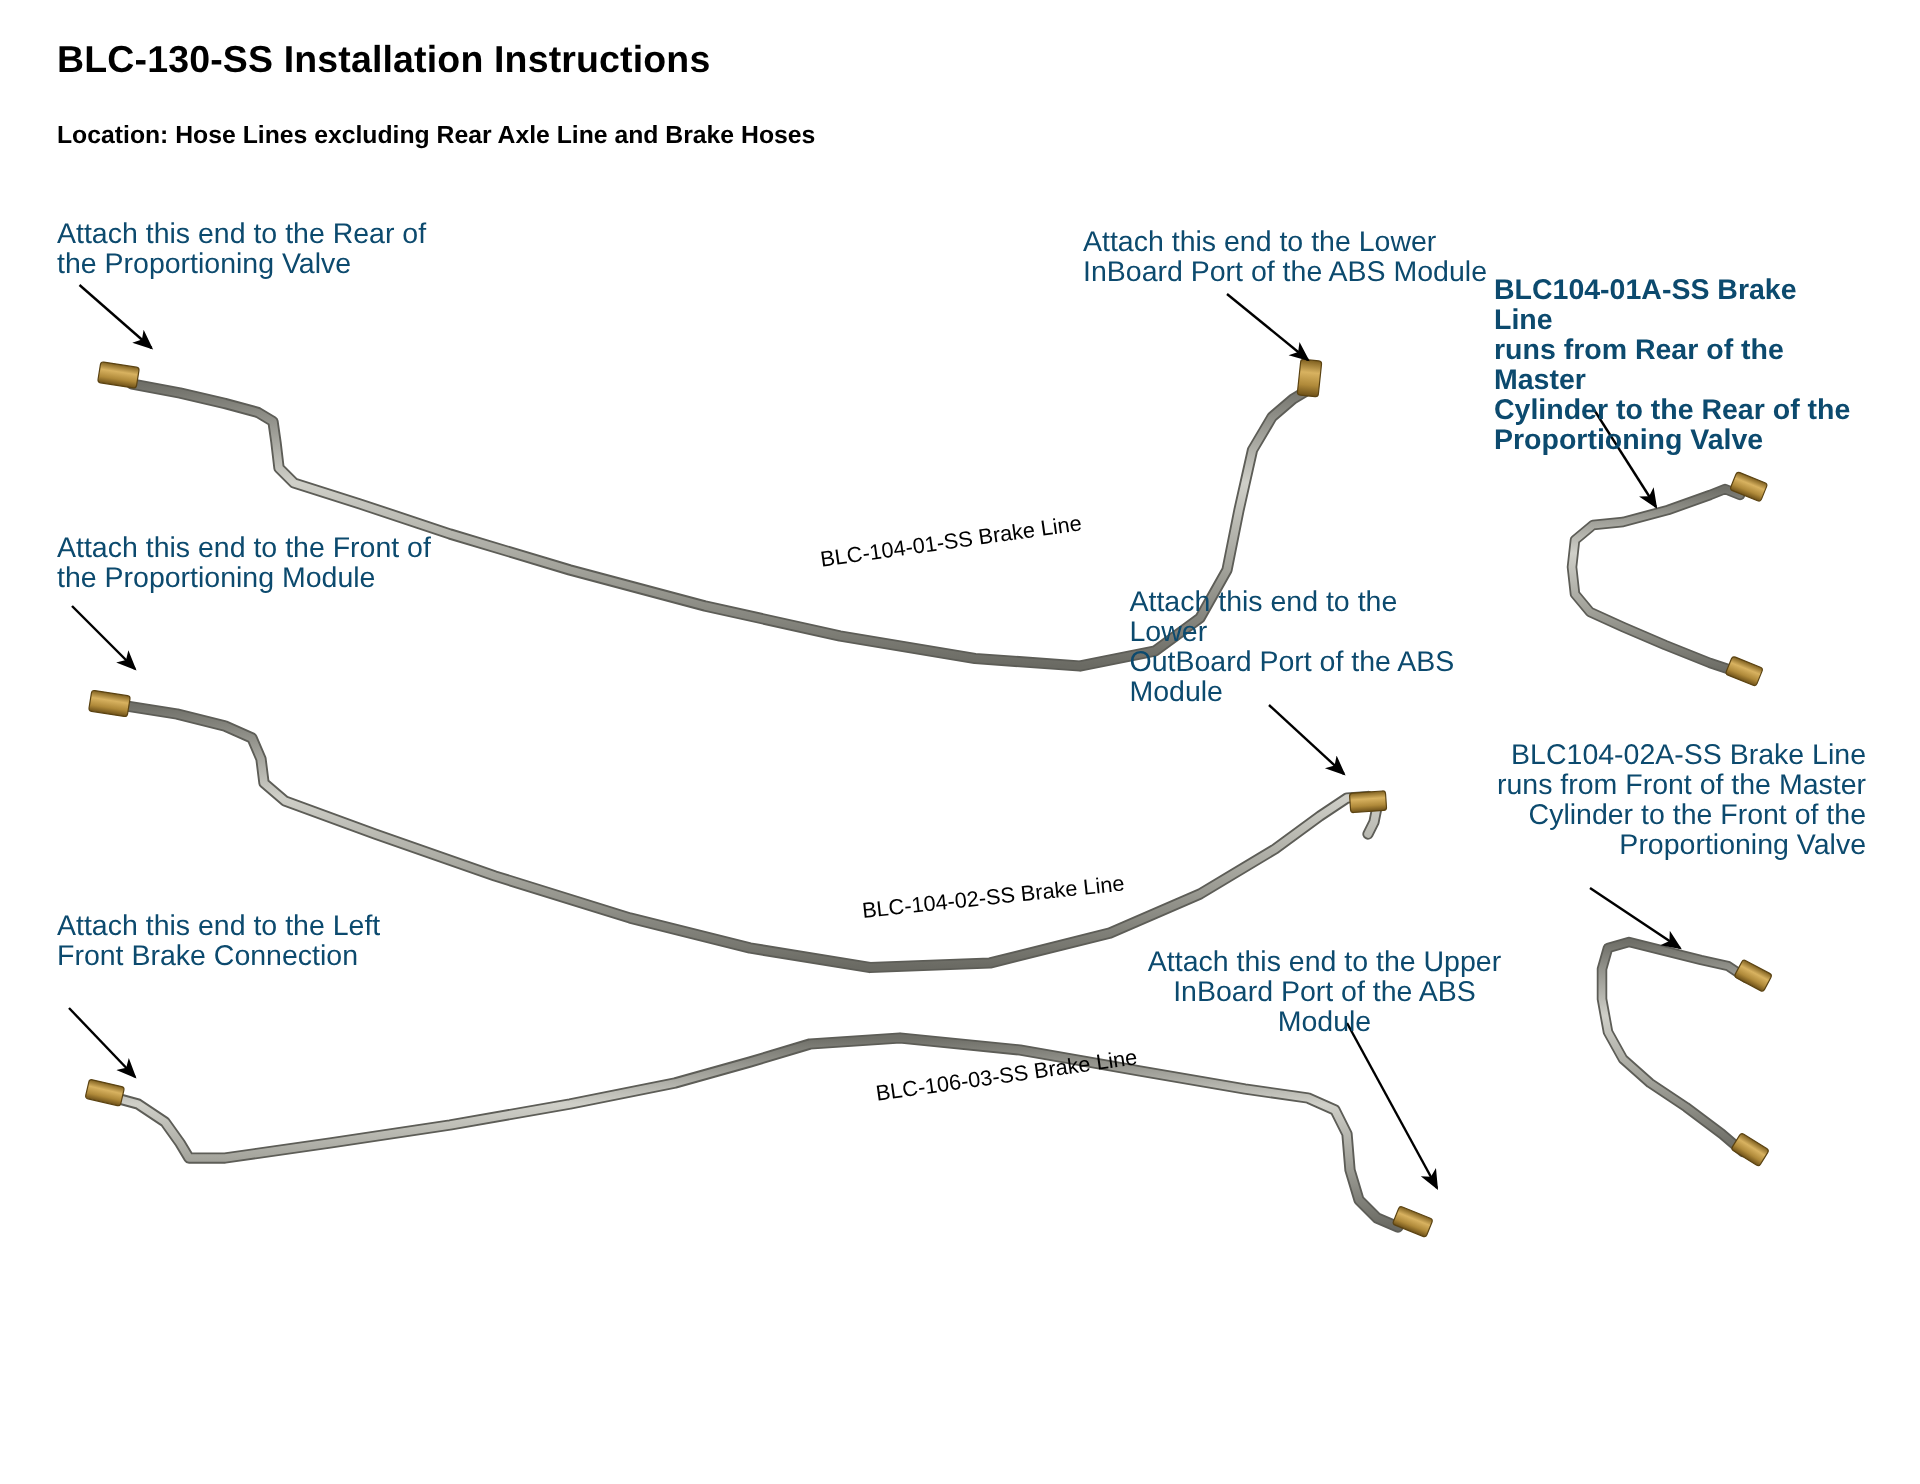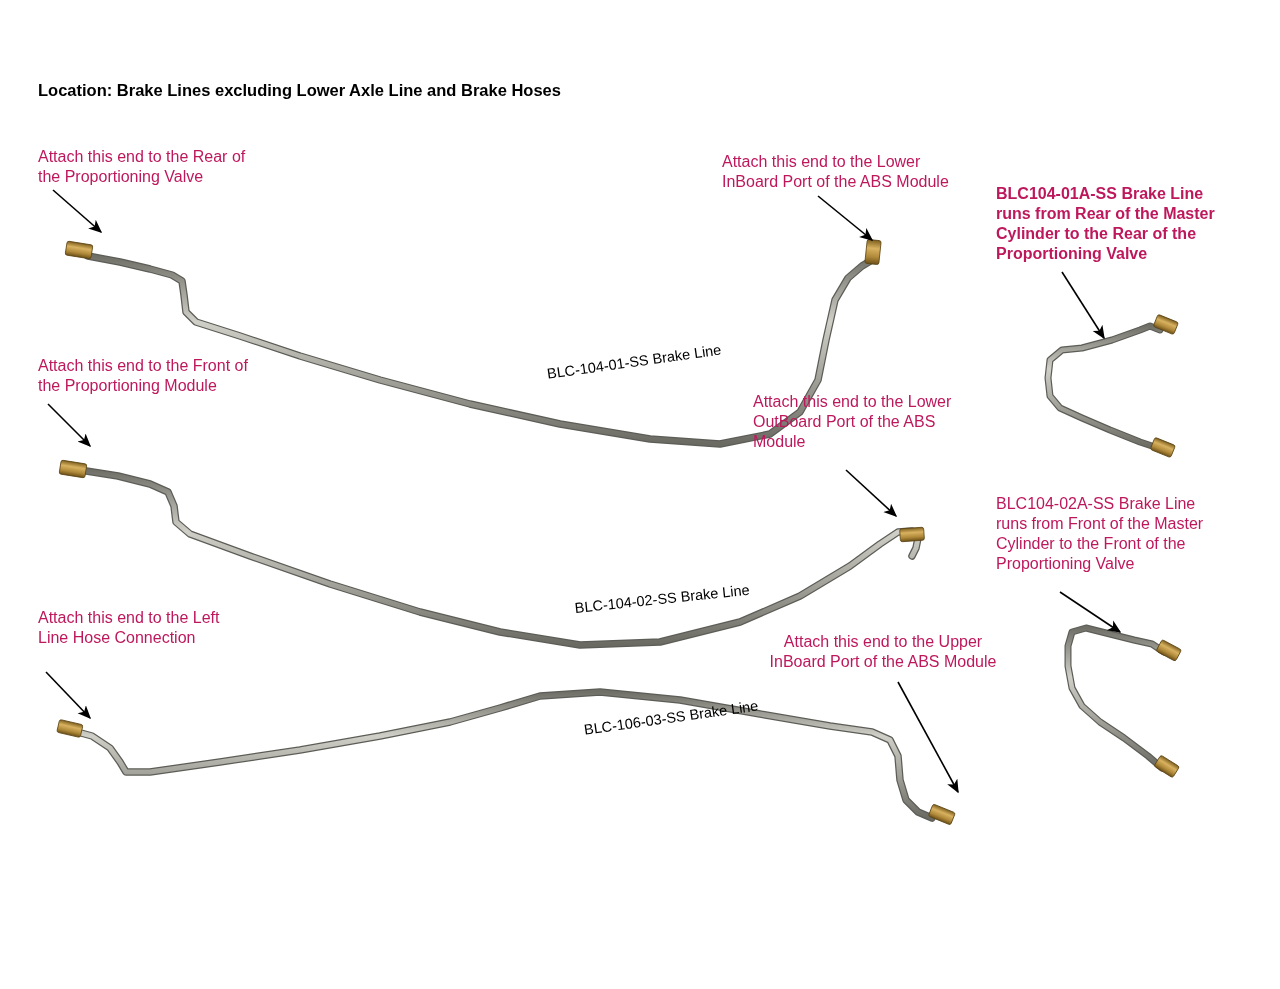--- a/index.html
+++ b/index.html
@@ -149,6 +149,7 @@
     </g>
   </svg>
 
+  <div class="abs" id="title">BLC-130-SS Installation Instructions</div>
   <div class="abs subline" id="sub1">Location: Brake Lines excluding Lower Axle Line and Brake Hoses</div>
 
   <div class="abs callout" style="left:38px; top:147px; width:250px;">Attach this end to the Rear of

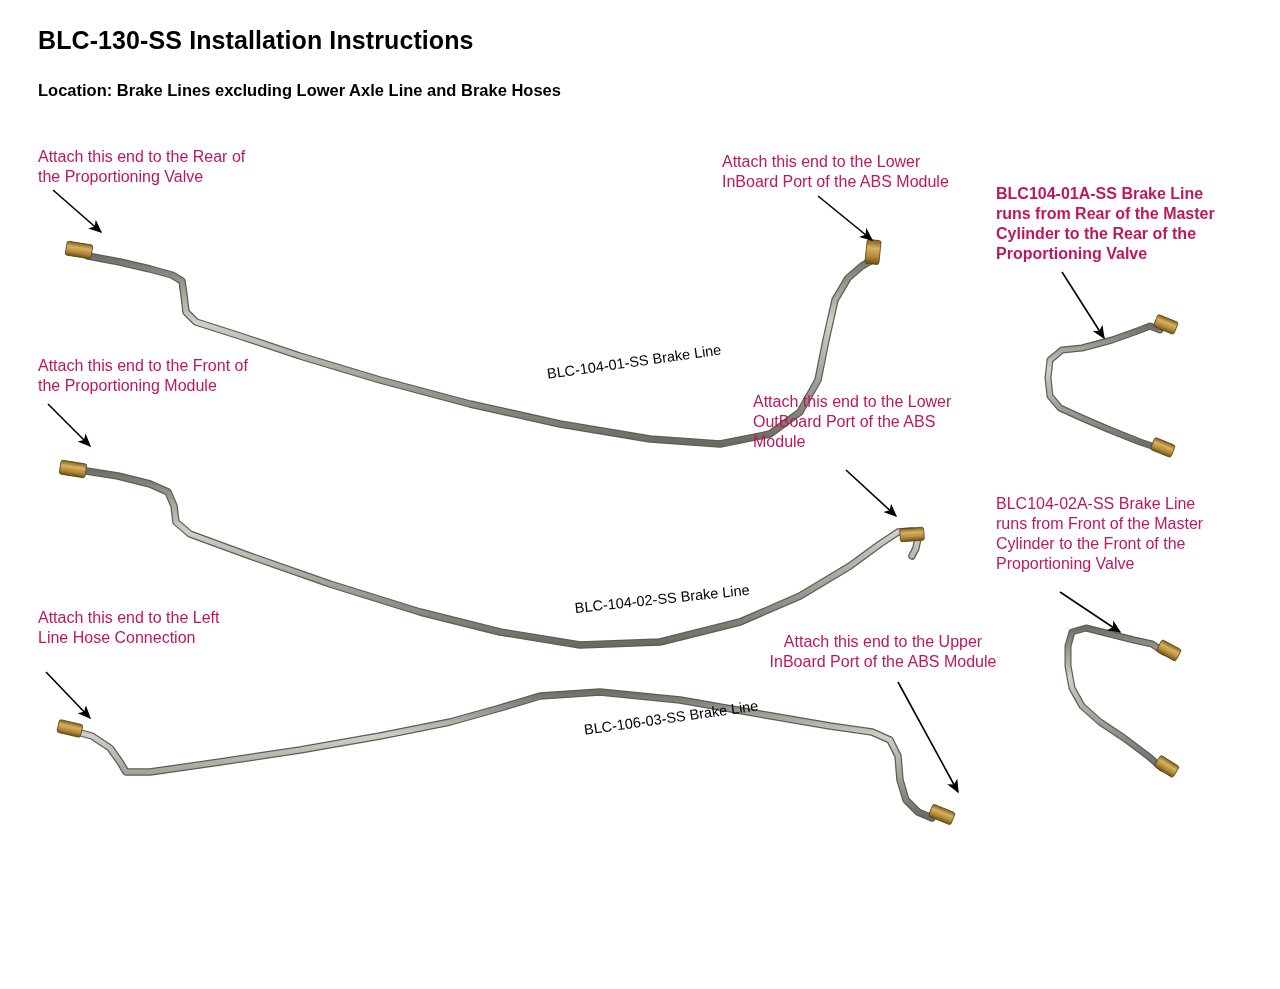--- a/index.html
+++ b/index.html
@@ -150,7 +150,7 @@
   </svg>
 
   <div class="abs" id="title">BLC-130-SS Installation Instructions</div>
-  <div class="abs subline" id="sub1">Location: Brake Lines excluding Lower Axle Line and Brake Hoses</div>
+  <div class="abs subline" id="sub1">Location: Hose Lines excluding Rear Axle Line and Brake Hoses</div>
 
   <div class="abs callout" style="left:38px; top:147px; width:250px;">Attach this end to the Rear of
 the Proportioning Valve</div>

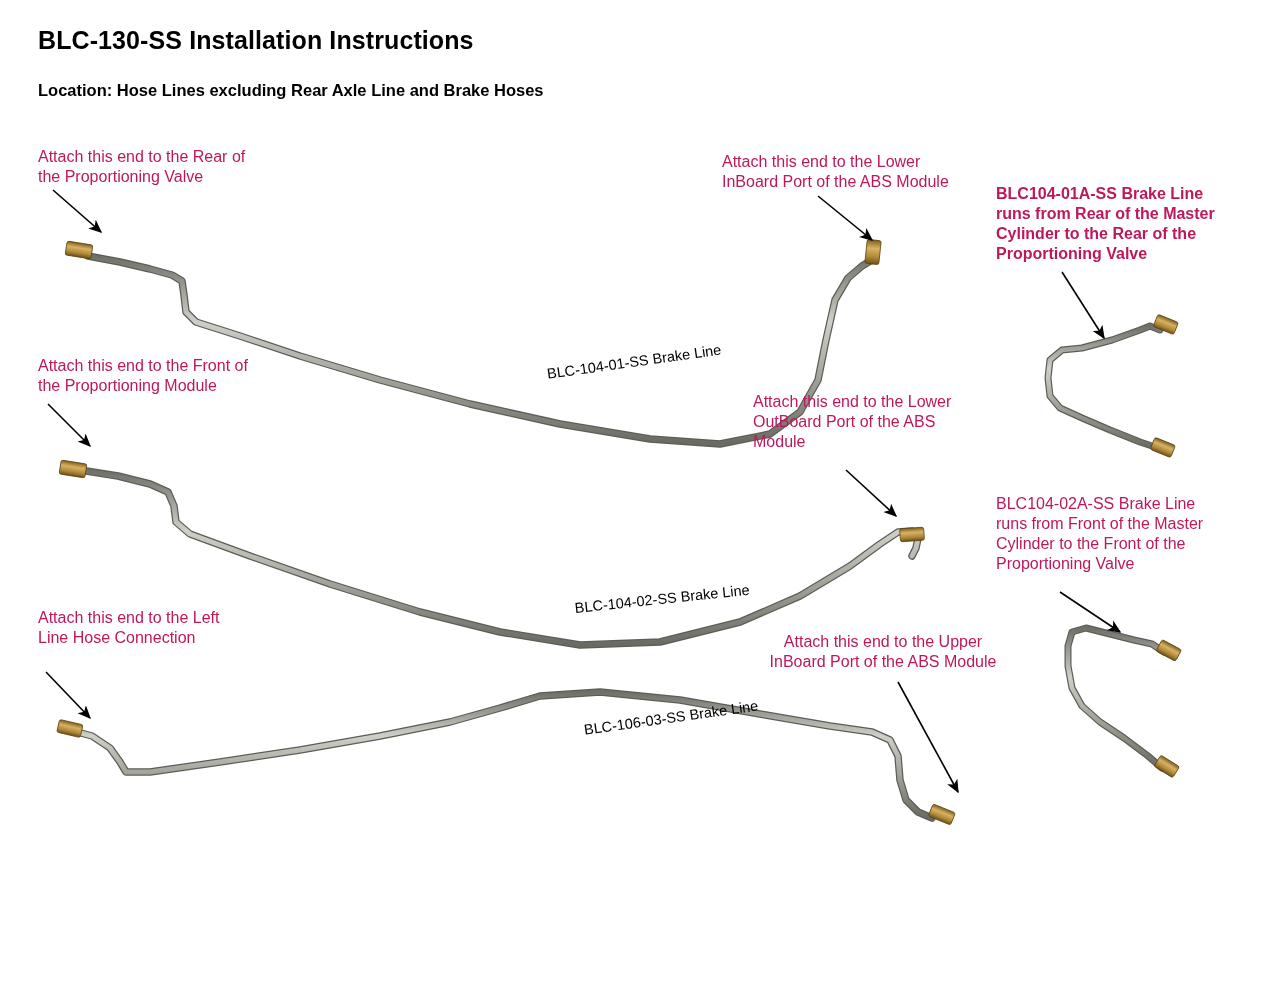--- a/index.html
+++ b/index.html
@@ -39,9 +39,9 @@
   #note1 { top: 900px; }
   #note2 { top: 925px; }
   .callout {
-    font-size: 16px;
+    font-size: 19px;
     line-height: 20px;
-    color: #be185d;
+    color: #0c4a6e;
     white-space: pre-line;
   }
   .partlabel {

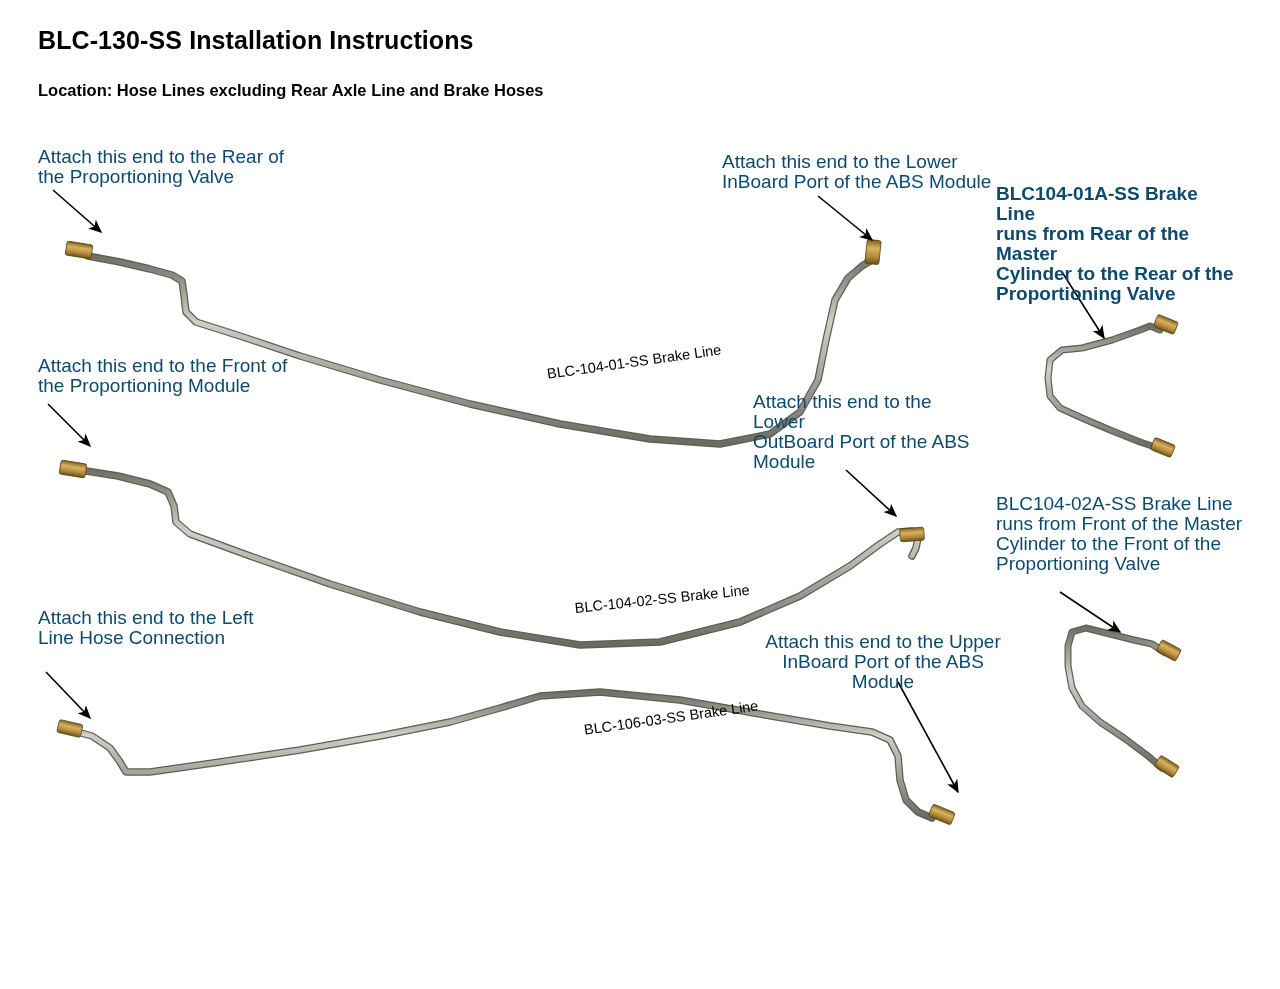--- a/index.html
+++ b/index.html
@@ -170,7 +170,7 @@
 OutBoard Port of the ABS
 Module</div>
 
-  <div class="abs callout" style="left:996px; top:494px; width:248px;">BLC104-02A-SS Brake Line
+  <div class="abs callout" style="left:996px; top:494px; width:248px;text-align:right;">BLC104-02A-SS Brake Line
 runs from Front of the Master
 Cylinder to the Front of the
 Proportioning Valve</div>

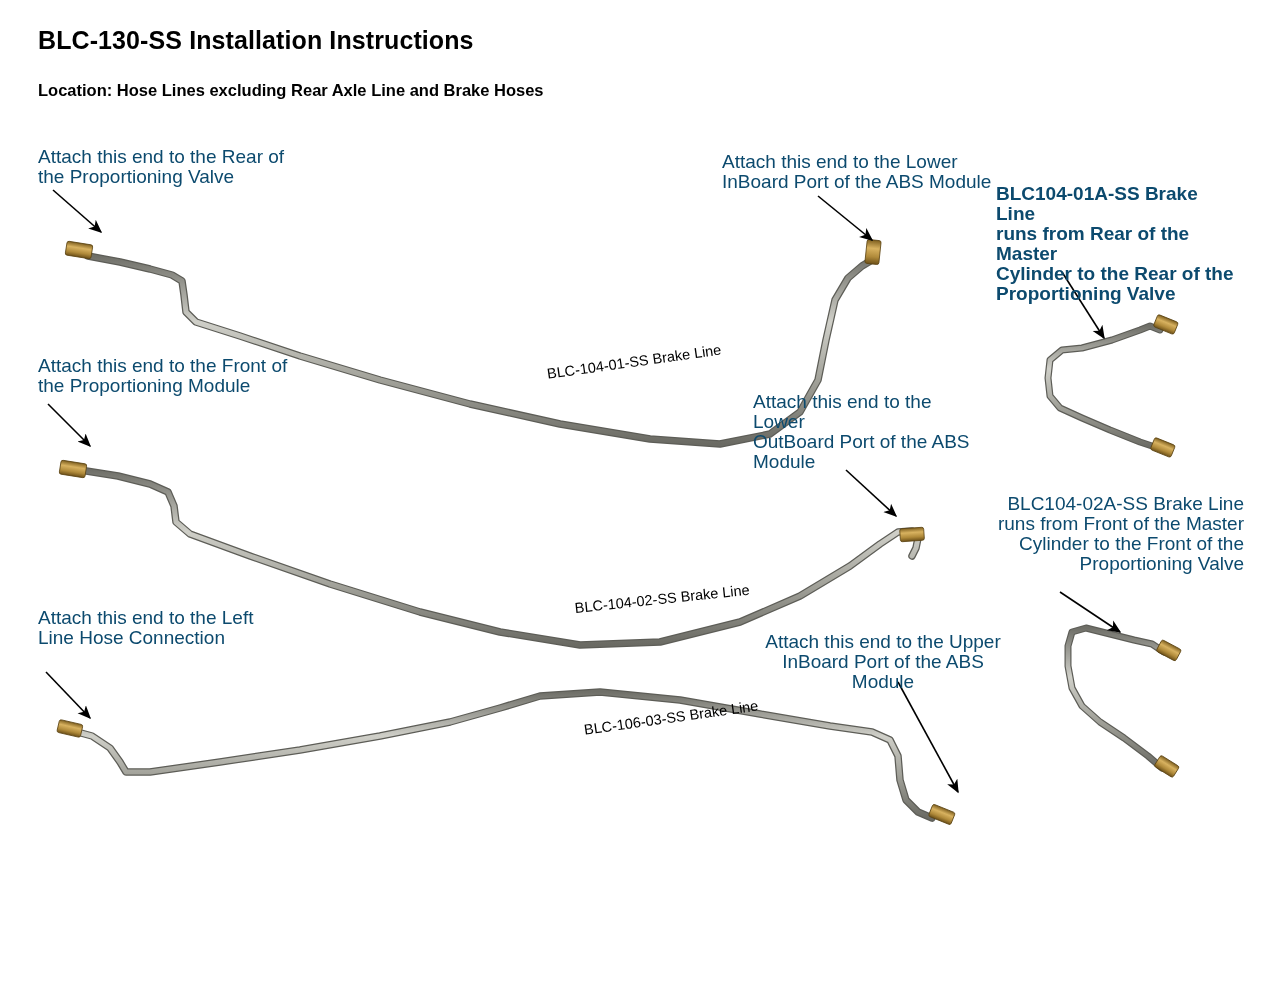--- a/index.html
+++ b/index.html
@@ -176,7 +176,7 @@
 Proportioning Valve</div>
 
   <div class="abs callout" style="left:38px; top:608px; width:240px;">Attach this end to the Left
-Line Hose Connection</div>
+Front Brake Connection</div>
 
   <div class="abs callout" style="left:753px; top:632px; width:260px;text-align:center;">Attach this end to the Upper
 InBoard Port of the ABS Module</div>

